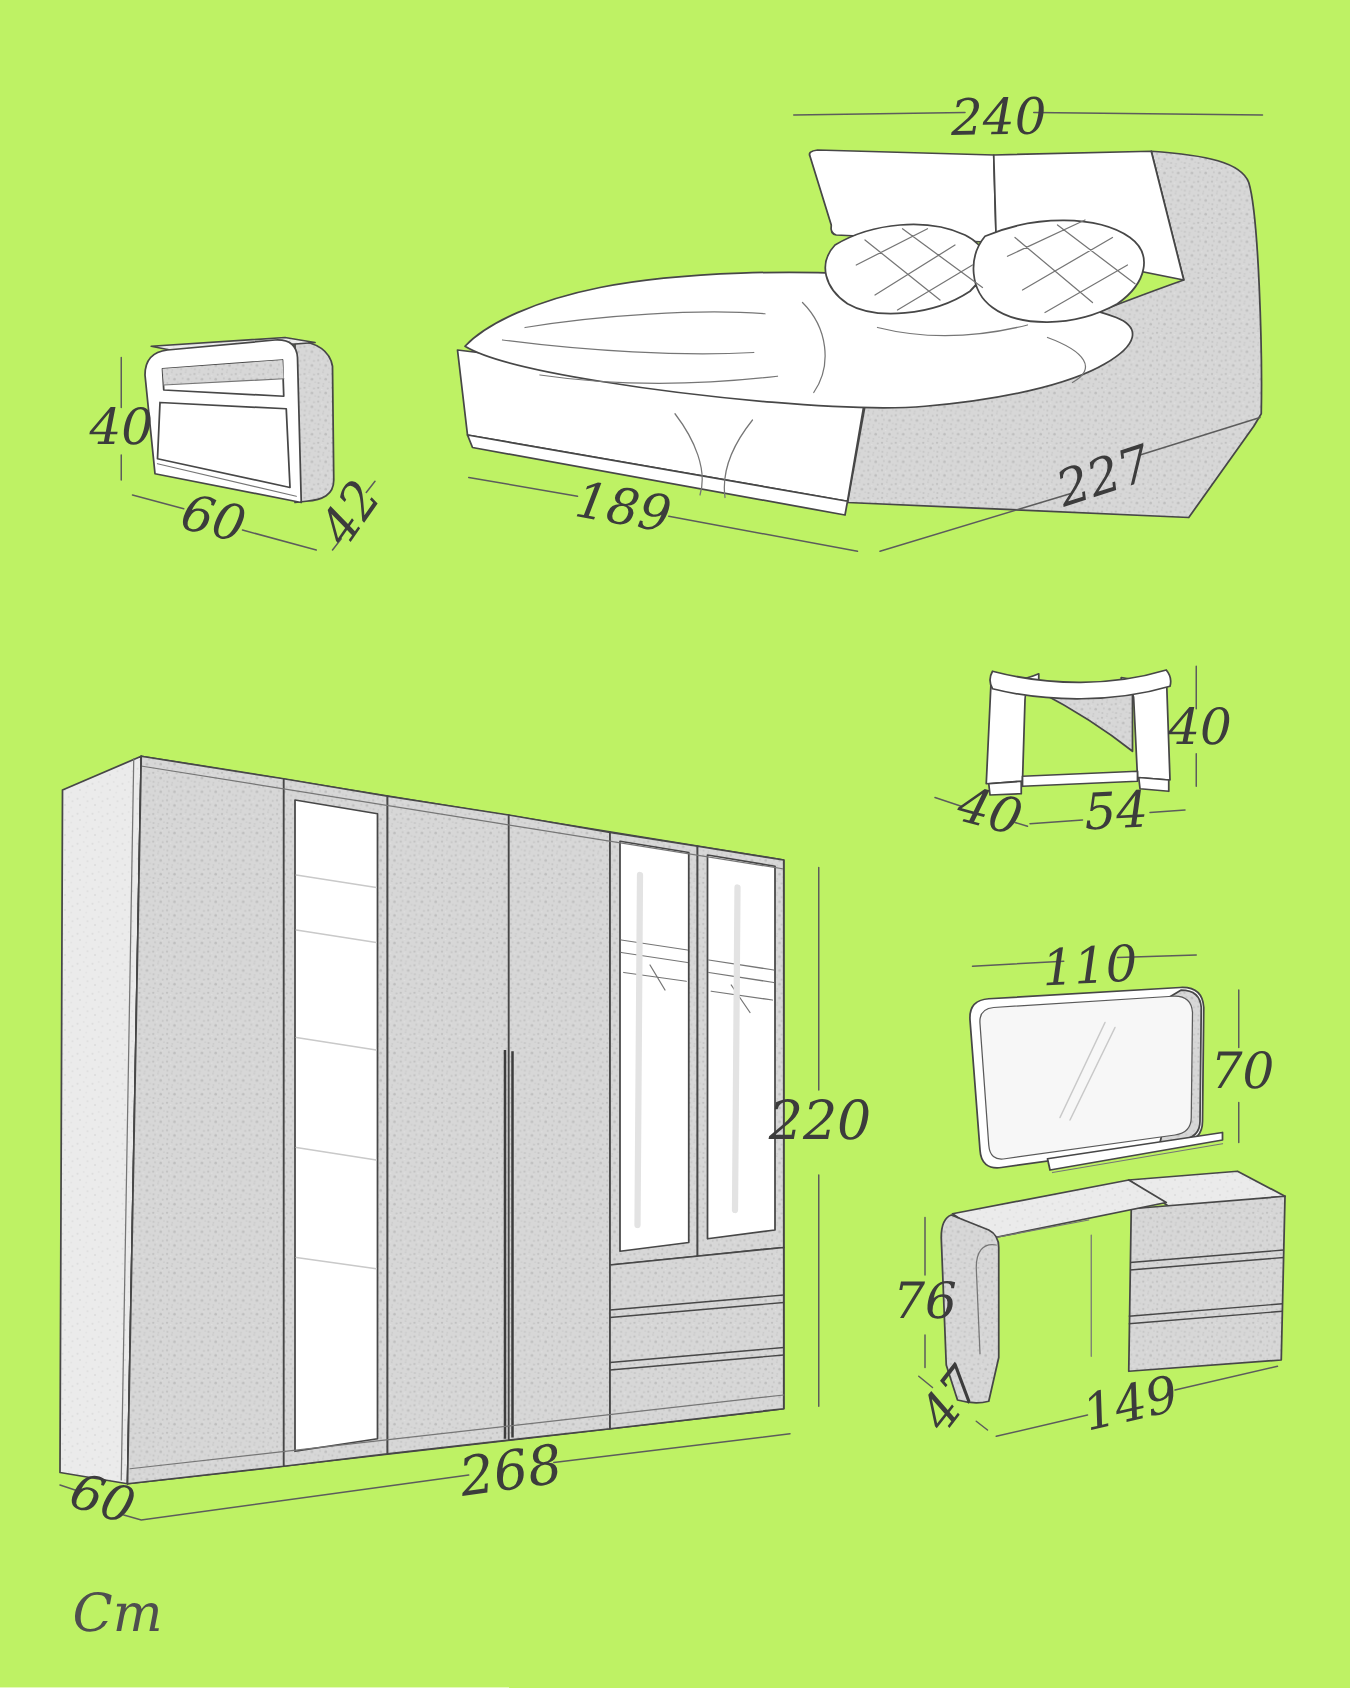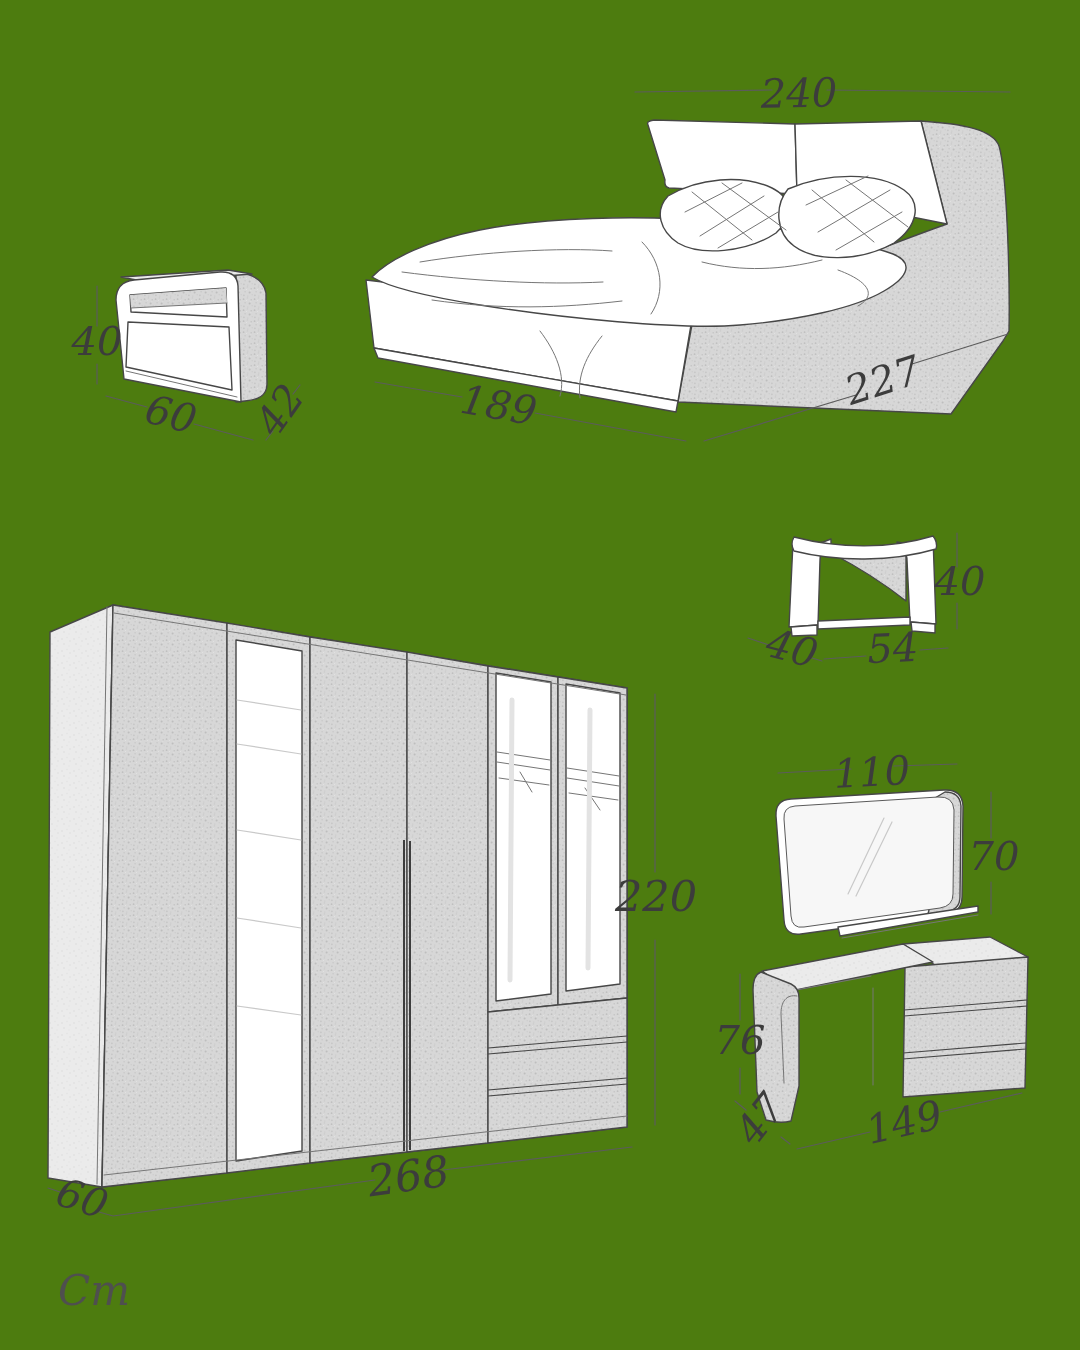--- a/index.html
+++ b/index.html
@@ -3,7 +3,7 @@
 <meta charset="utf-8">
 <style>
   html,body{margin:0;padding:0;background:#ffffff;}
-  .canvas{position:relative;width:1080px;height:1350px;background:#4d7c0f;overflow:hidden;text-align:right;}
+  .canvas{position:relative;width:1080px;height:1350px;background:#bef264;overflow:hidden;text-align:right;}
   svg{display:block;width:1080px;height:1350px;}
   .o{fill:#ffffff;stroke:#474747;stroke-width:1.4;stroke-linejoin:round;}
   .tx{stroke:#474747;stroke-width:1.4;stroke-linejoin:round;}

